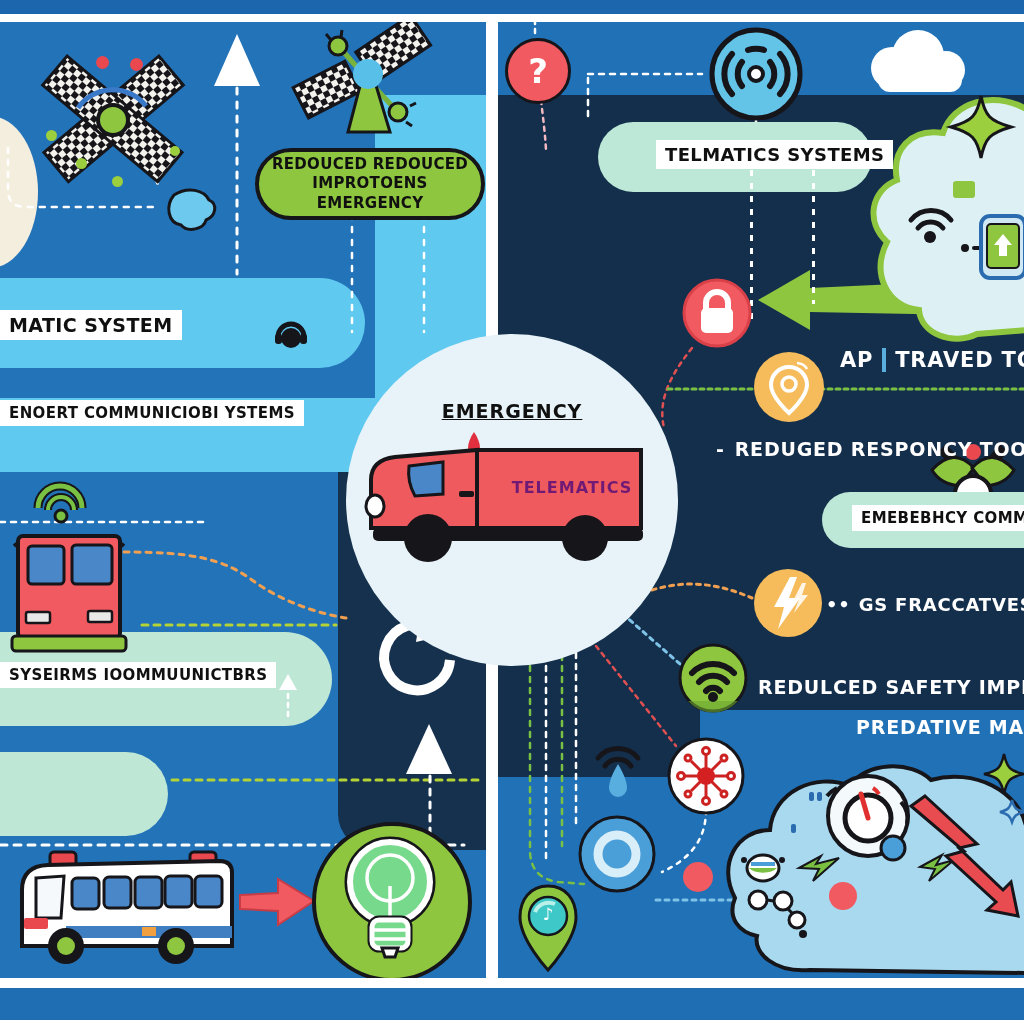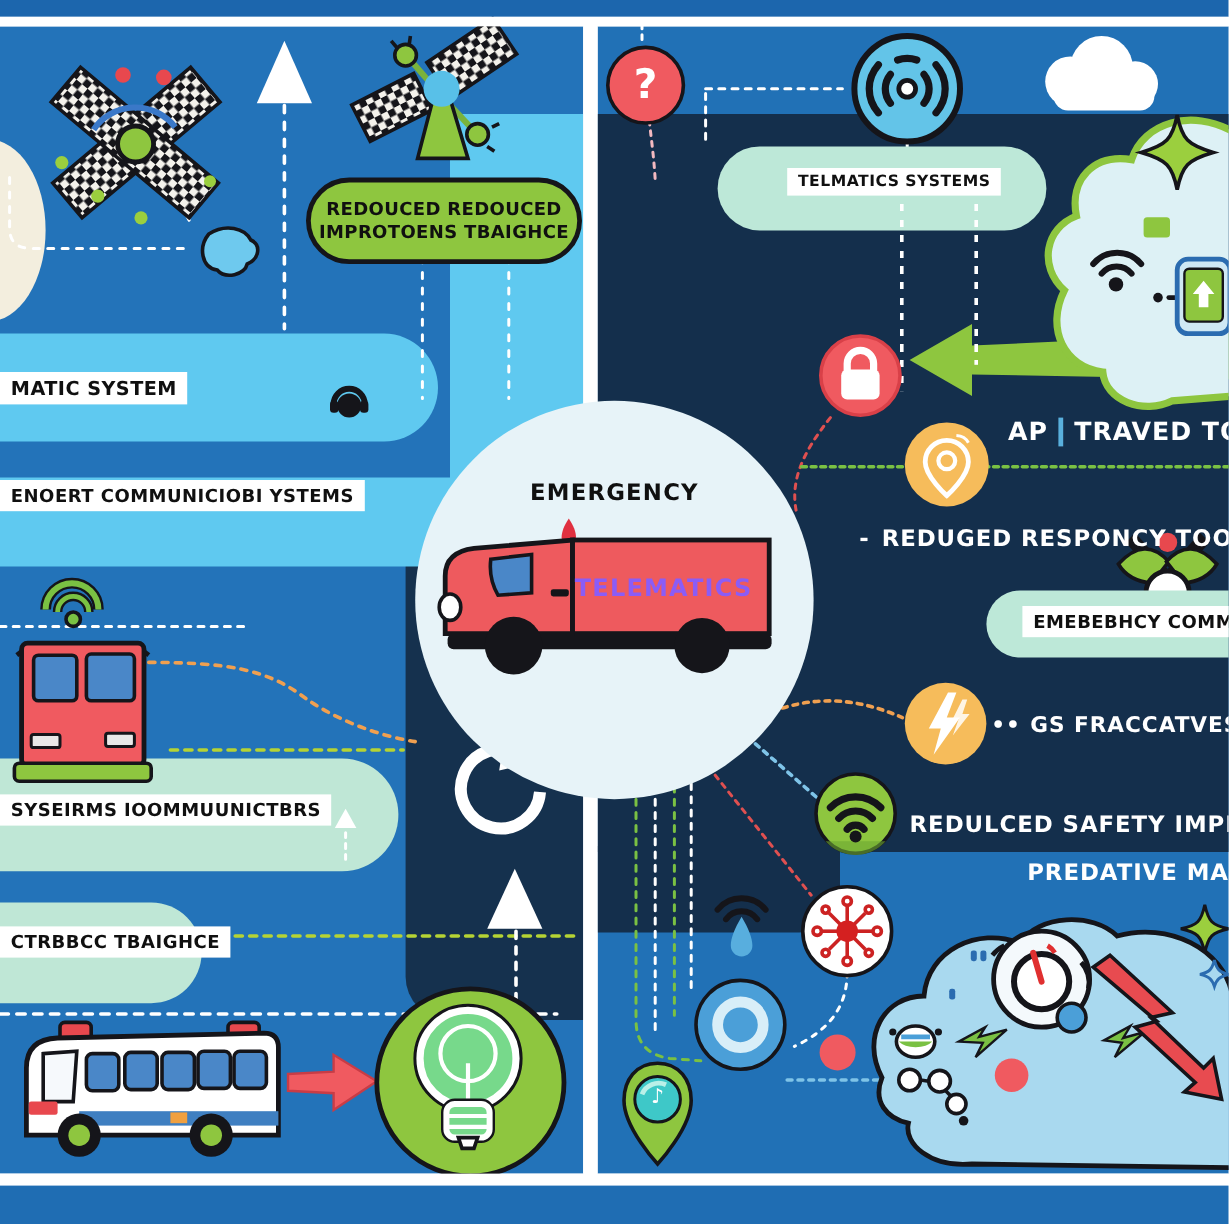--- a/index.html
+++ b/index.html
@@ -373,7 +373,7 @@
   </svg>
 
   <div class="abs" style="left:598px;top:122px;width:274px;height:70px;background:#bde8d8;border-radius:36px;z-index:10;">
-    <span class="chip" style="left:58px;top:18px;font-size:13px;">TELMATICS SYSTEMS</span>
+    <span class="chip" style="left:58px;top:18px;font-size:18px;">TELMATICS SYSTEMS</span>
     <div class="vdash" style="left:152px;top:48px;height:156px;"></div>
     <div class="vdash" style="left:214px;top:48px;height:134px;"></div>
   </div>

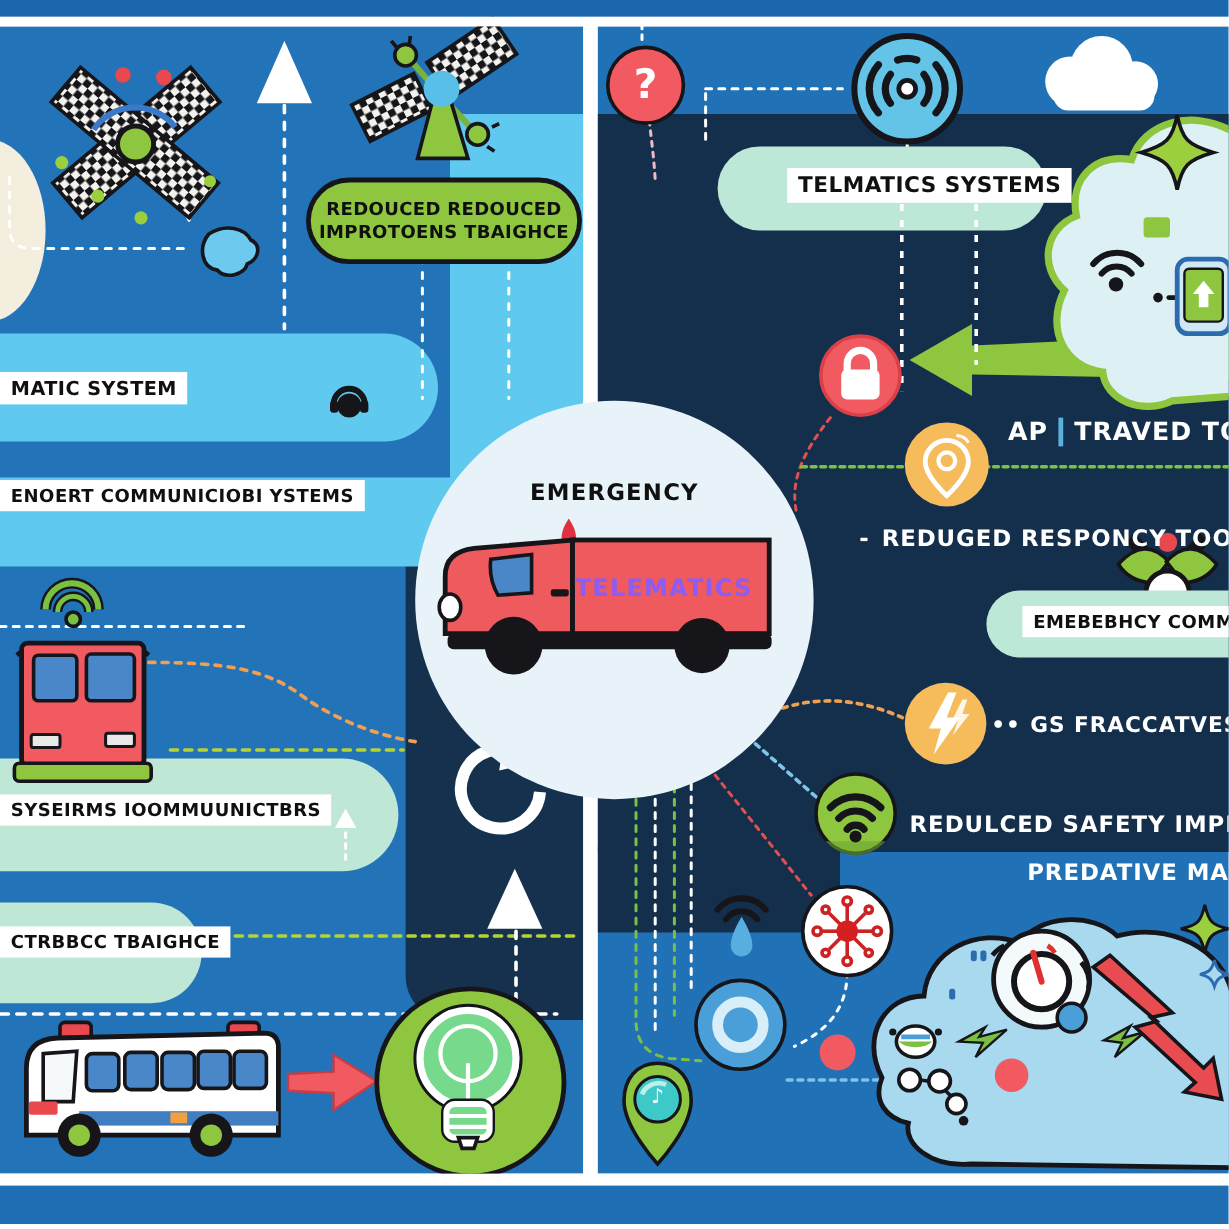--- a/index.html
+++ b/index.html
@@ -123,7 +123,7 @@
               border-radius:36px;z-index:10;display:flex;flex-direction:column;align-items:center;justify-content:center;
               color:#101010;font-weight:bold;font-size:15px;letter-spacing:.3px;line-height:1.3;text-align:center;">
     <span>REDOUCED REDOUCED</span>
-    <span>IMPROTOENS TBAIGHCE</span>
+    <span>IMPROTOENS EMERGENCY</span>
   </div>
 
   <span class="chip" style="left:0;top:310px;z-index:10;font-size:16px;">MATIC SYSTEM</span>

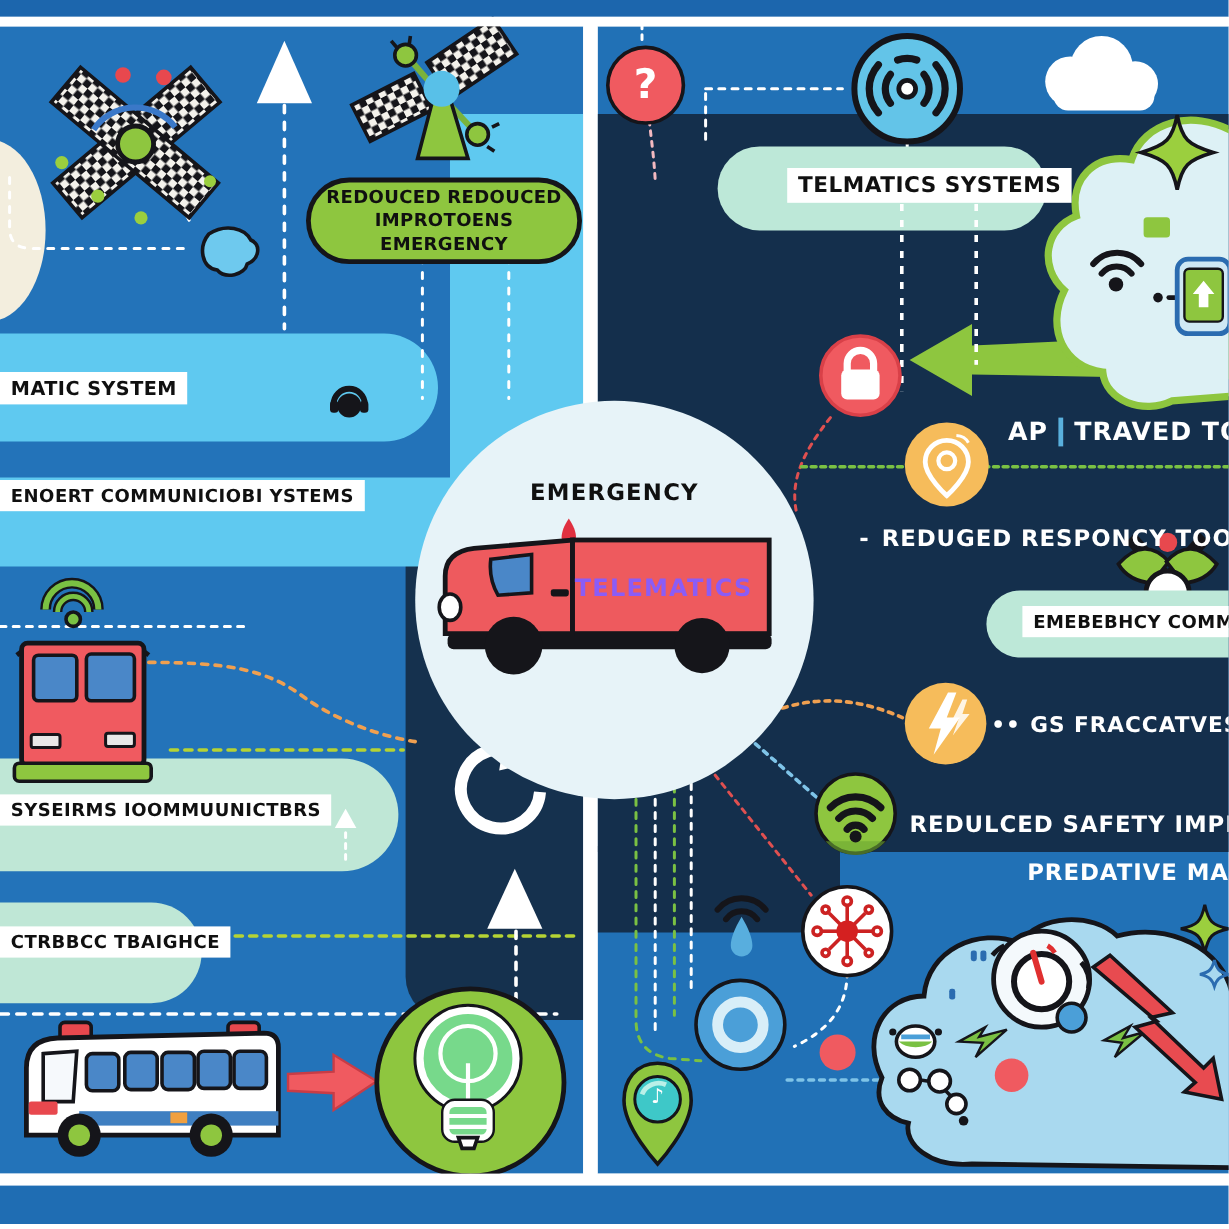--- a/index.html
+++ b/index.html
@@ -126,7 +126,7 @@
     <span>IMPROTOENS EMERGENCY</span>
   </div>
 
-  <span class="chip" style="left:0;top:310px;z-index:10;font-size:16px;">MATIC SYSTEM</span>
+  <span class="chip" style="left:0;top:310px;z-index:10;font-size:19px;">MATIC SYSTEM</span>
   <span class="chip" style="left:0;top:400px;z-index:10;text-align:right;">ENOERT COMMUNICIOBI YSTEMS</span>
   <span class="chip" style="left:0;top:662px;z-index:10;">SYSEIRMS IOOMMUUNICTBRS</span>
   <span class="chip" style="left:0;top:772px;z-index:10;">CTRBBCC TBAIGHCE</span>

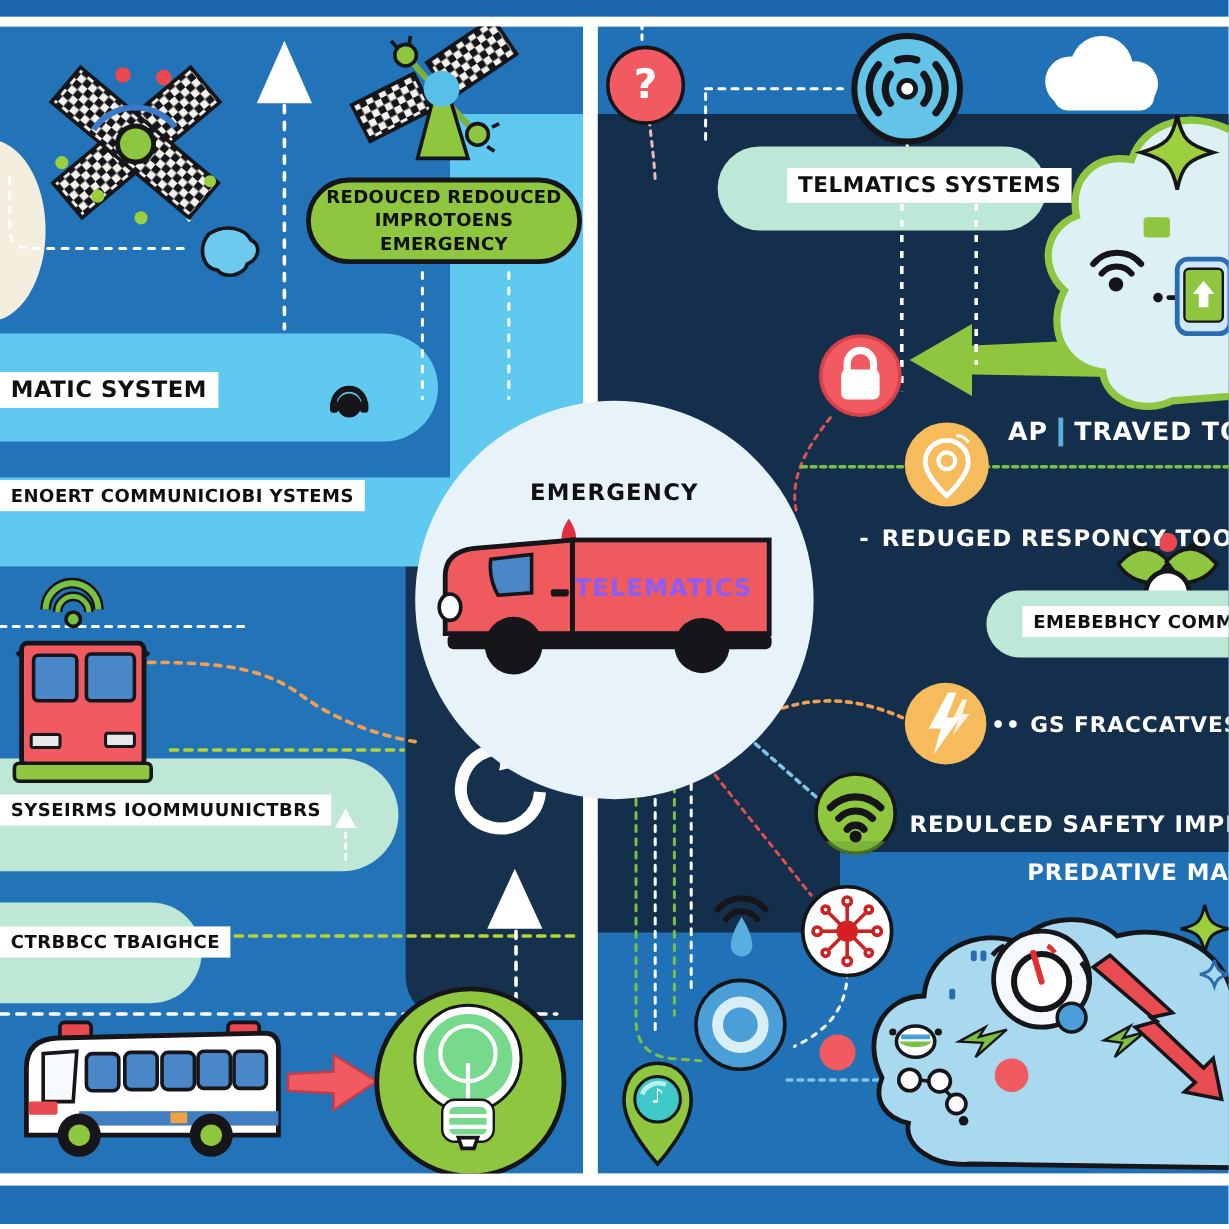--- a/index.html
+++ b/index.html
@@ -204,7 +204,7 @@
   </div>
 
   <div class="abs" style="left:346px;top:334px;width:332px;height:332px;border-radius:50%;background:#e7f3f8;z-index:12;"></div>
-  <div class="blacktext" style="left:392px;top:400px;width:240px;font-size:19px;z-index:13;">EMERGENCY</div>
+  <div class="blacktext" style="left:392px;top:400px;width:240px;font-size:19px;z-index:13;text-decoration:underline;">EMERGENCY</div>
   <svg class="abs" style="left:365px;top:428px;z-index:13;" width="284" height="140" viewBox="0 0 284 140">
     <path d="M109,4 C113,10 115,15 115,20 a6,6 0 1 1 -12,0 C103,15 105,10 109,4 Z" fill="#e03040"></path>
     <rect x="8" y="100" width="270" height="13" rx="5" fill="#15151a"></rect>

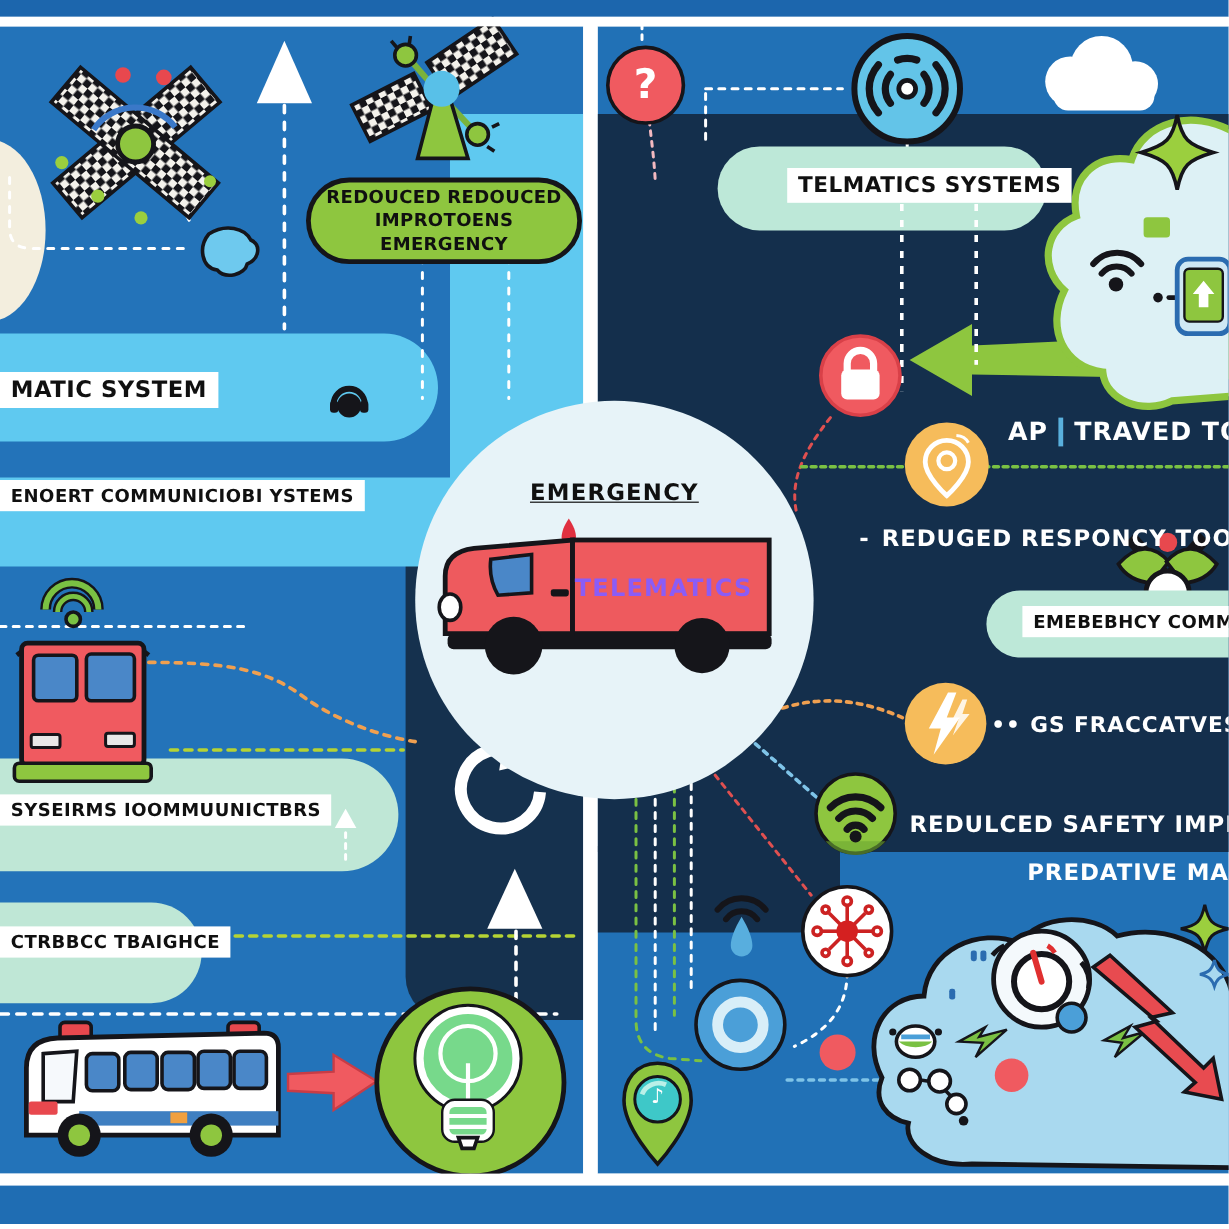--- a/index.html
+++ b/index.html
@@ -216,7 +216,7 @@
     <circle cx="63" cy="110" r="24" fill="#15151a"></circle>
     <circle cx="220" cy="110" r="23" fill="#15151a"></circle>
   </svg>
-  <div class="blacktext" style="left:477px;top:478px;width:152px;font-size:20px;color:#8b5cf6;z-index:14;">TELEMATICS</div>
+  <div class="blacktext" style="left:496px;top:478px;width:152px;font-size:16px;color:#701a75;z-index:14;">TELEMATICS</div>
 
   <div class="abs" style="left:505px;top:38px;width:60px;height:60px;border-radius:50%;background:#f05a60;border:3px solid #15151a;
               z-index:10;display:flex;align-items:center;justify-content:center;">

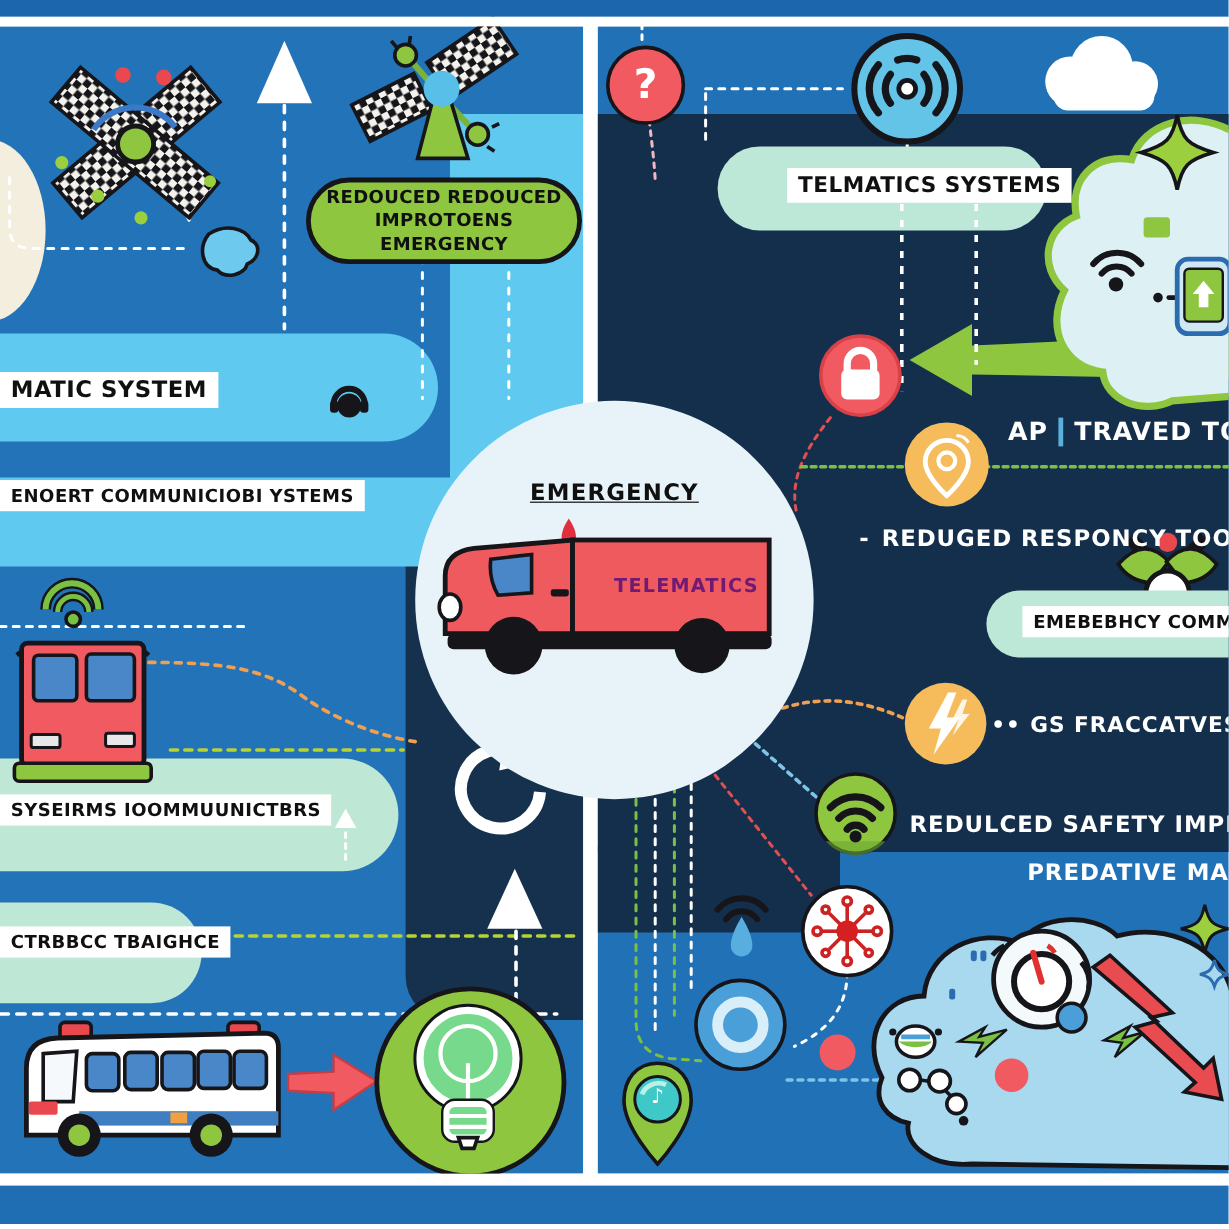--- a/index.html
+++ b/index.html
@@ -129,7 +129,6 @@
   <span class="chip" style="left:0;top:310px;z-index:10;font-size:19px;">MATIC SYSTEM</span>
   <span class="chip" style="left:0;top:400px;z-index:10;text-align:right;">ENOERT COMMUNICIOBI YSTEMS</span>
   <span class="chip" style="left:0;top:662px;z-index:10;">SYSEIRMS IOOMMUUNICTBRS</span>
-  <span class="chip" style="left:0;top:772px;z-index:10;">CTRBBCC TBAIGHCE</span>
 
   <svg class="abs" style="left:270px;top:312px;z-index:10;" width="42" height="42" viewBox="0 0 42 42">
     <path d="M8,25 a13,13 0 0 1 26,0" fill="none" stroke="#15151a" stroke-width="5"></path>

